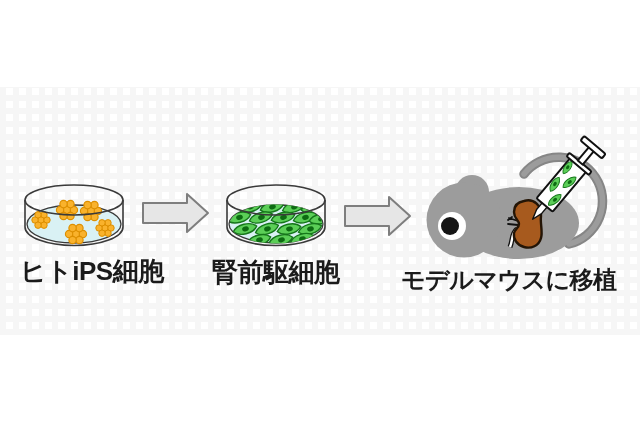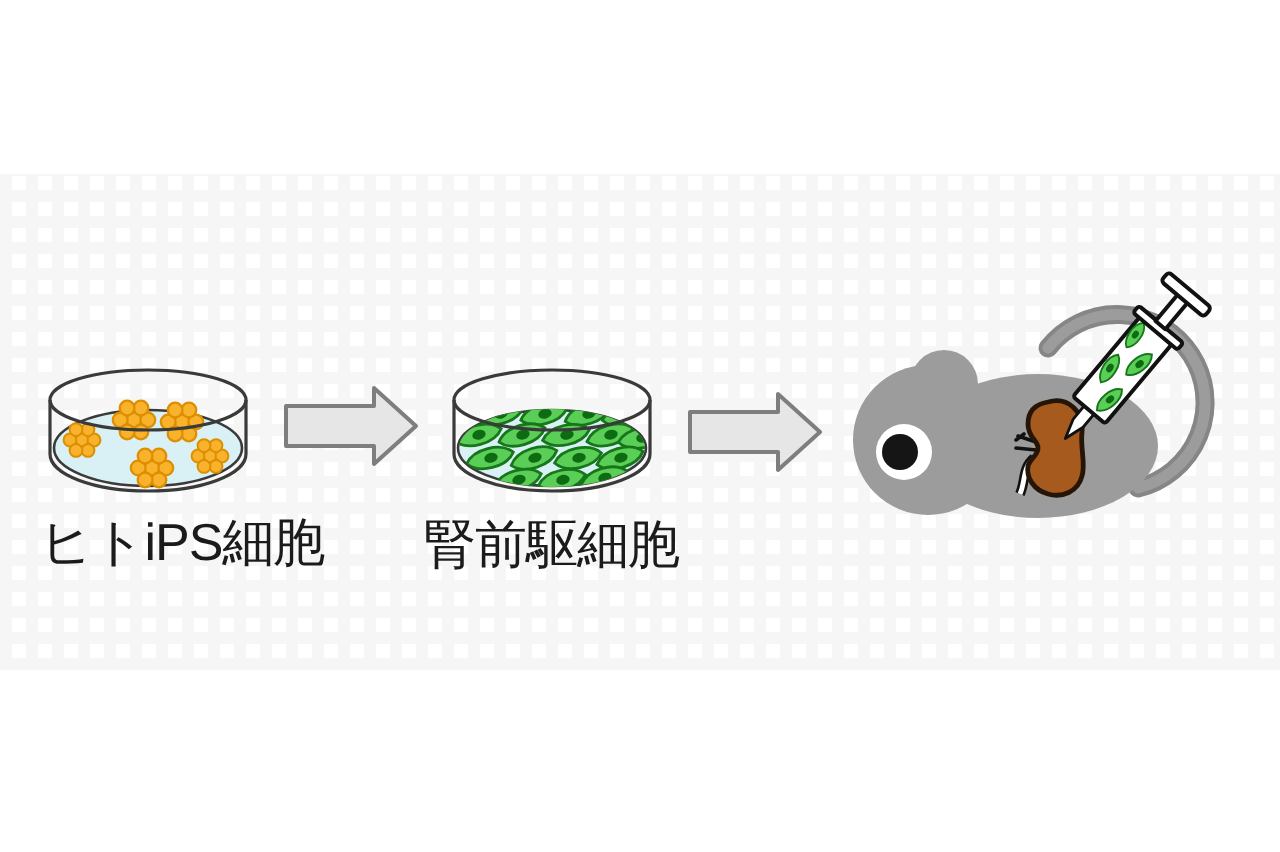--- a/index.html
+++ b/index.html
@@ -16,7 +16,7 @@
   .art{position:absolute;left:0;top:0;}
   .label{
     position:absolute;color:var(--text,#1b1b1b);white-space:nowrap;
-    font-weight:400;letter-spacing:-0.5px;
+    font-weight:700;letter-spacing:-0.5px;
   }
   .label-ips{left:20px;top:254px;font-size:26px;}
   .label-progenitor{left:212px;top:255px;font-size:26px;}

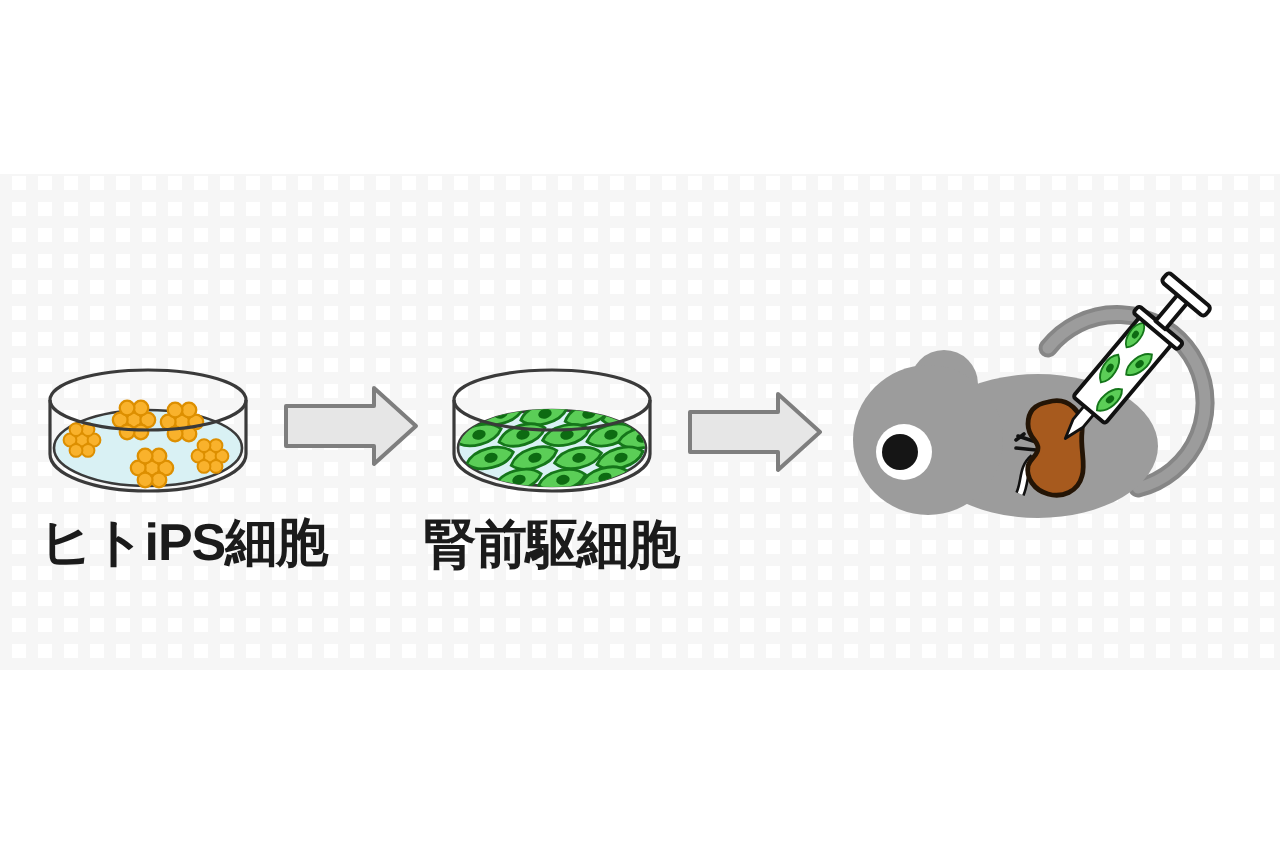--- a/index.html
+++ b/index.html
@@ -145,6 +145,7 @@
   <div class="label label-ips">ヒトiPS細胞</div>
   <div class="label label-progenitor">腎前駆細胞</div>
   <div class="label label-mouse">
+    <div>モデルマウスに移植</div>
   </div>
 
 </div>

